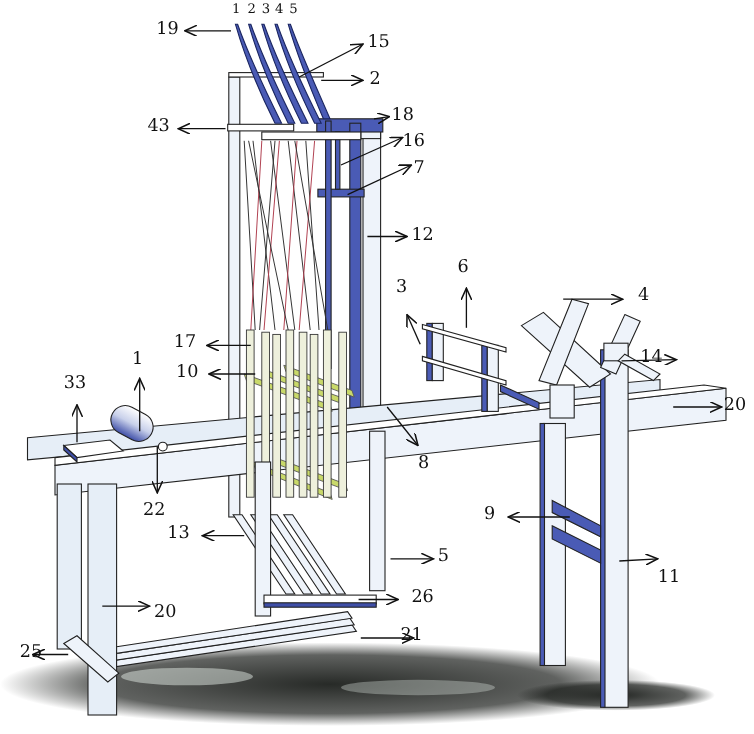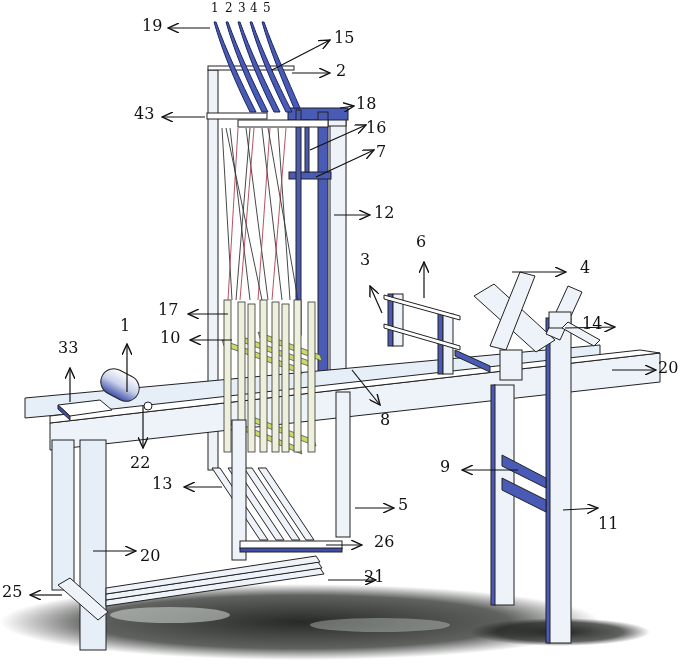--- a/index.html
+++ b/index.html
@@ -221,7 +221,7 @@
   <span class="lbl" style="left:374px;top:534px">26</span>
   <span class="lbl" style="left:140px;top:548px">20</span>
   <span class="lbl" style="left:364px;top:569px">21</span>
-  <span class="lbl" style="left:2px;top:584px">25</span>
+  <span class="lbl" style="left:18px;top:584px">25</span>
 </div>
 
 </body></html>

